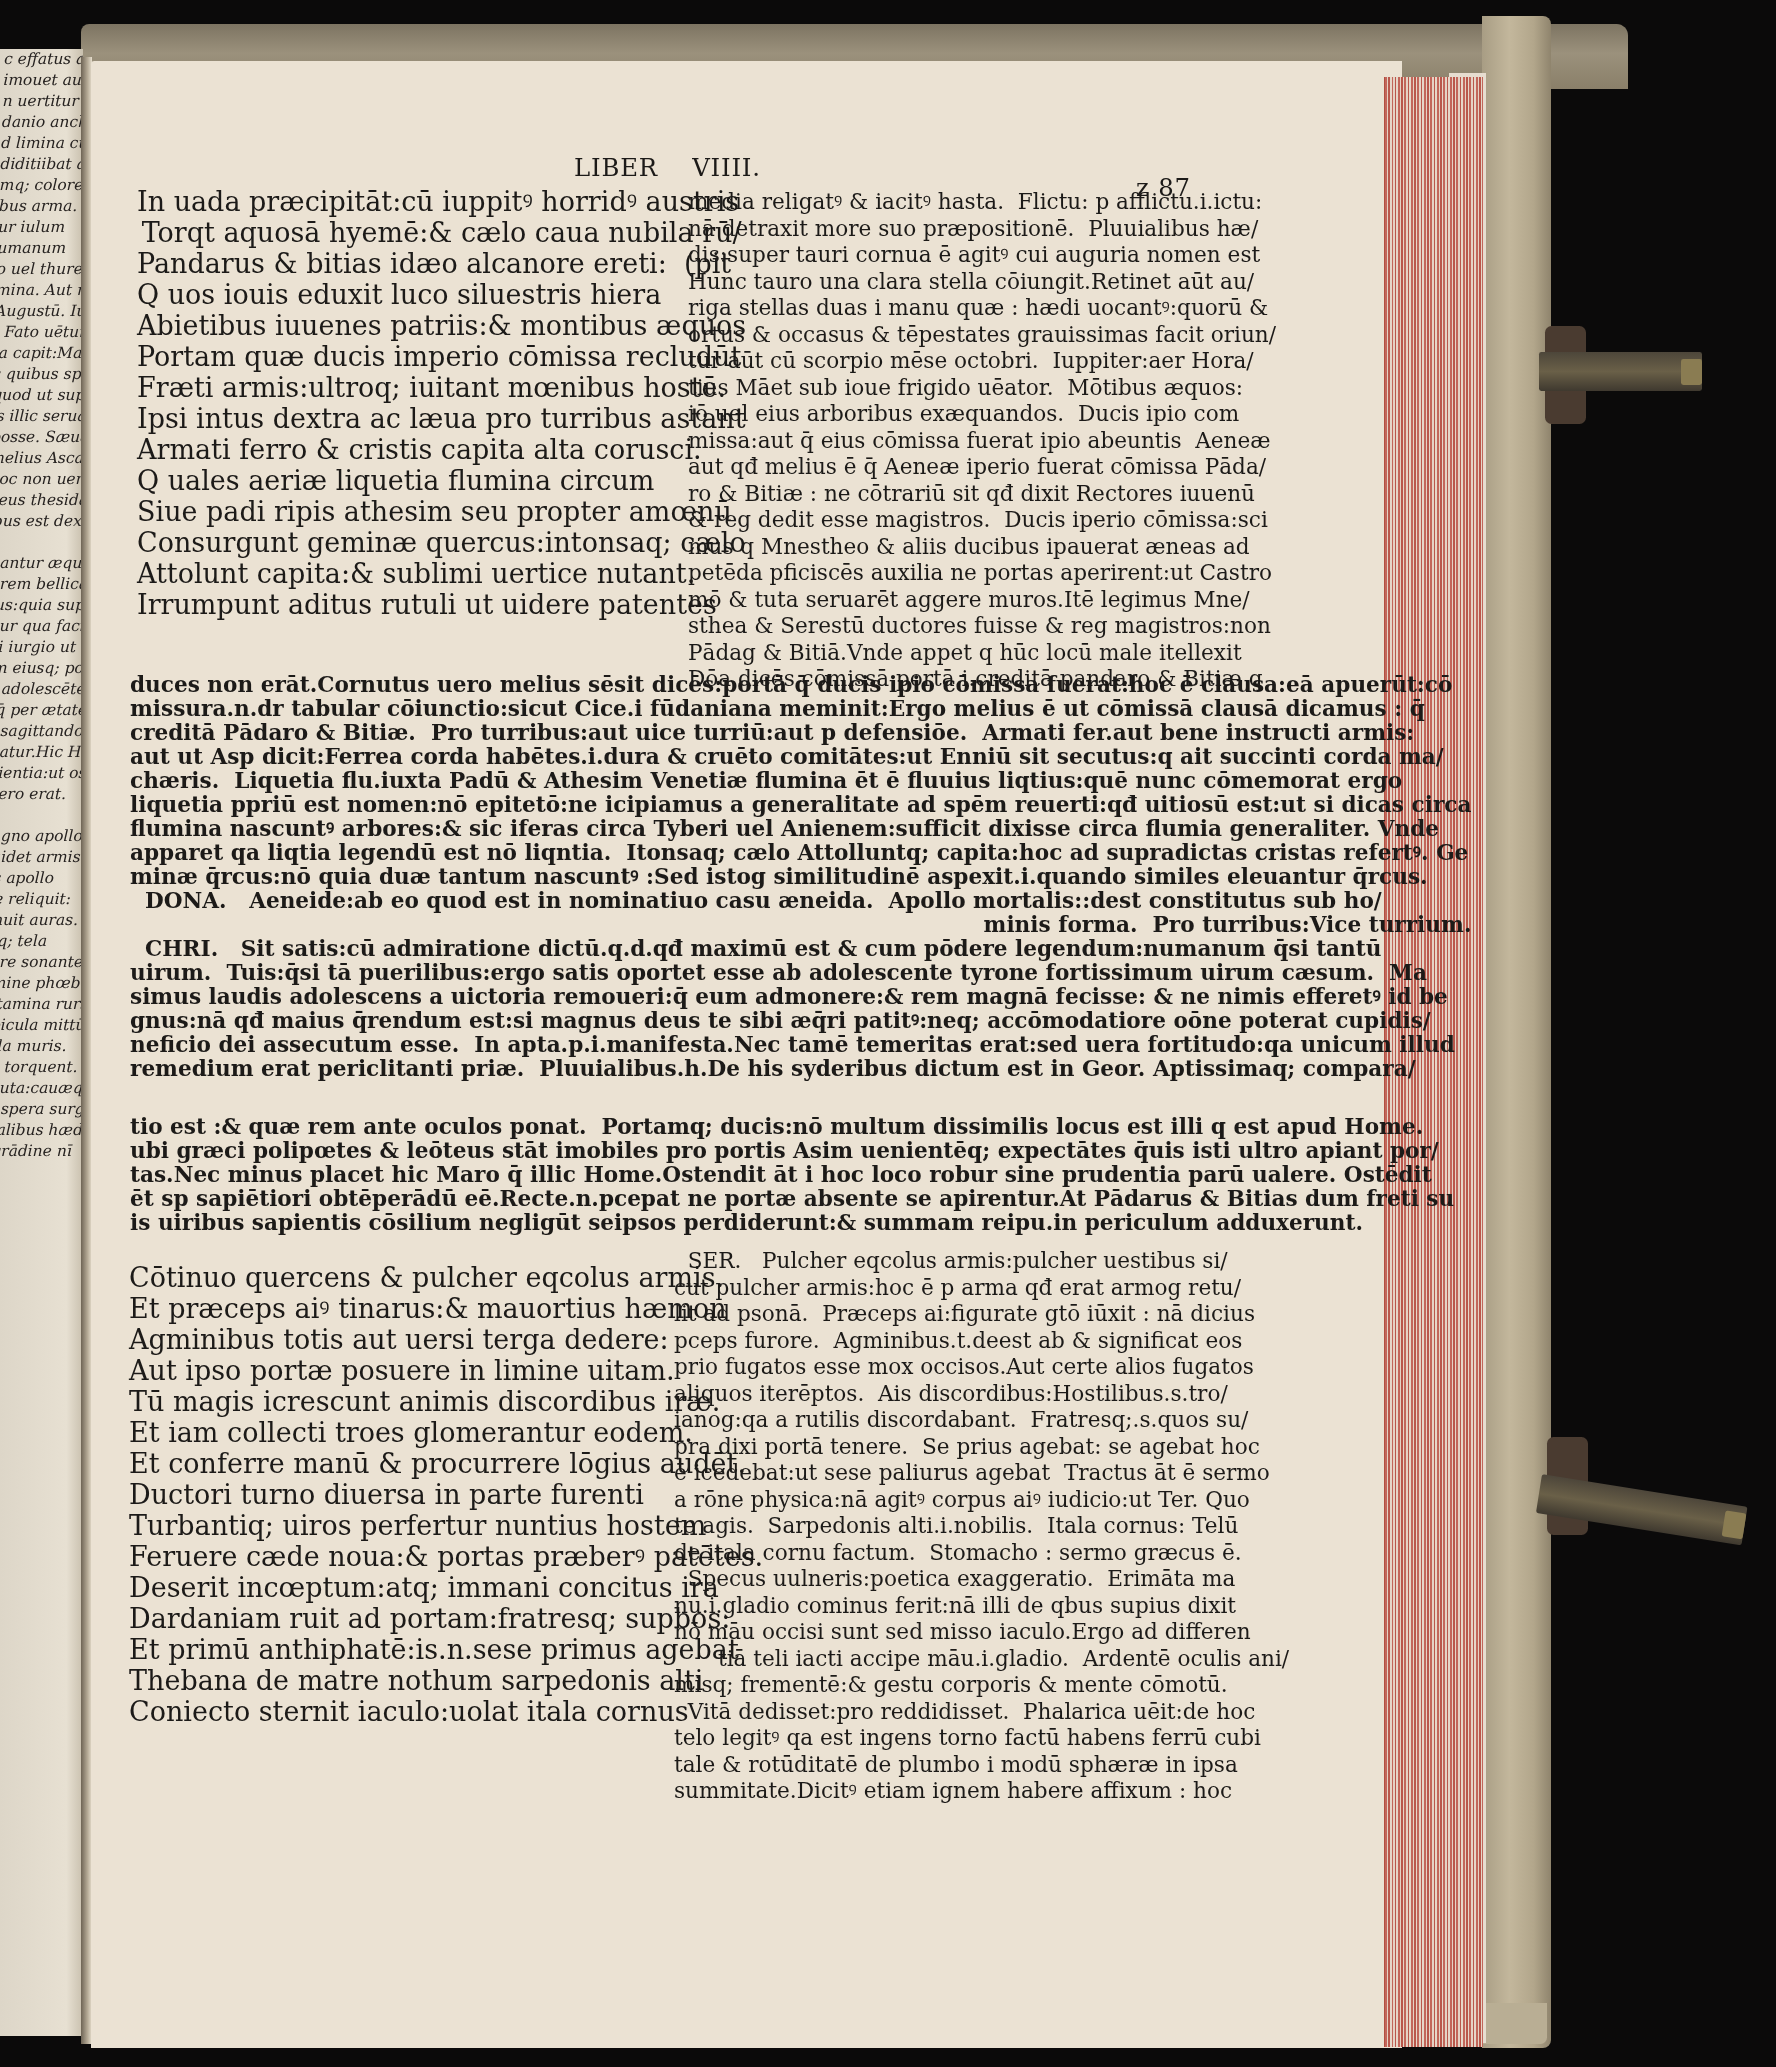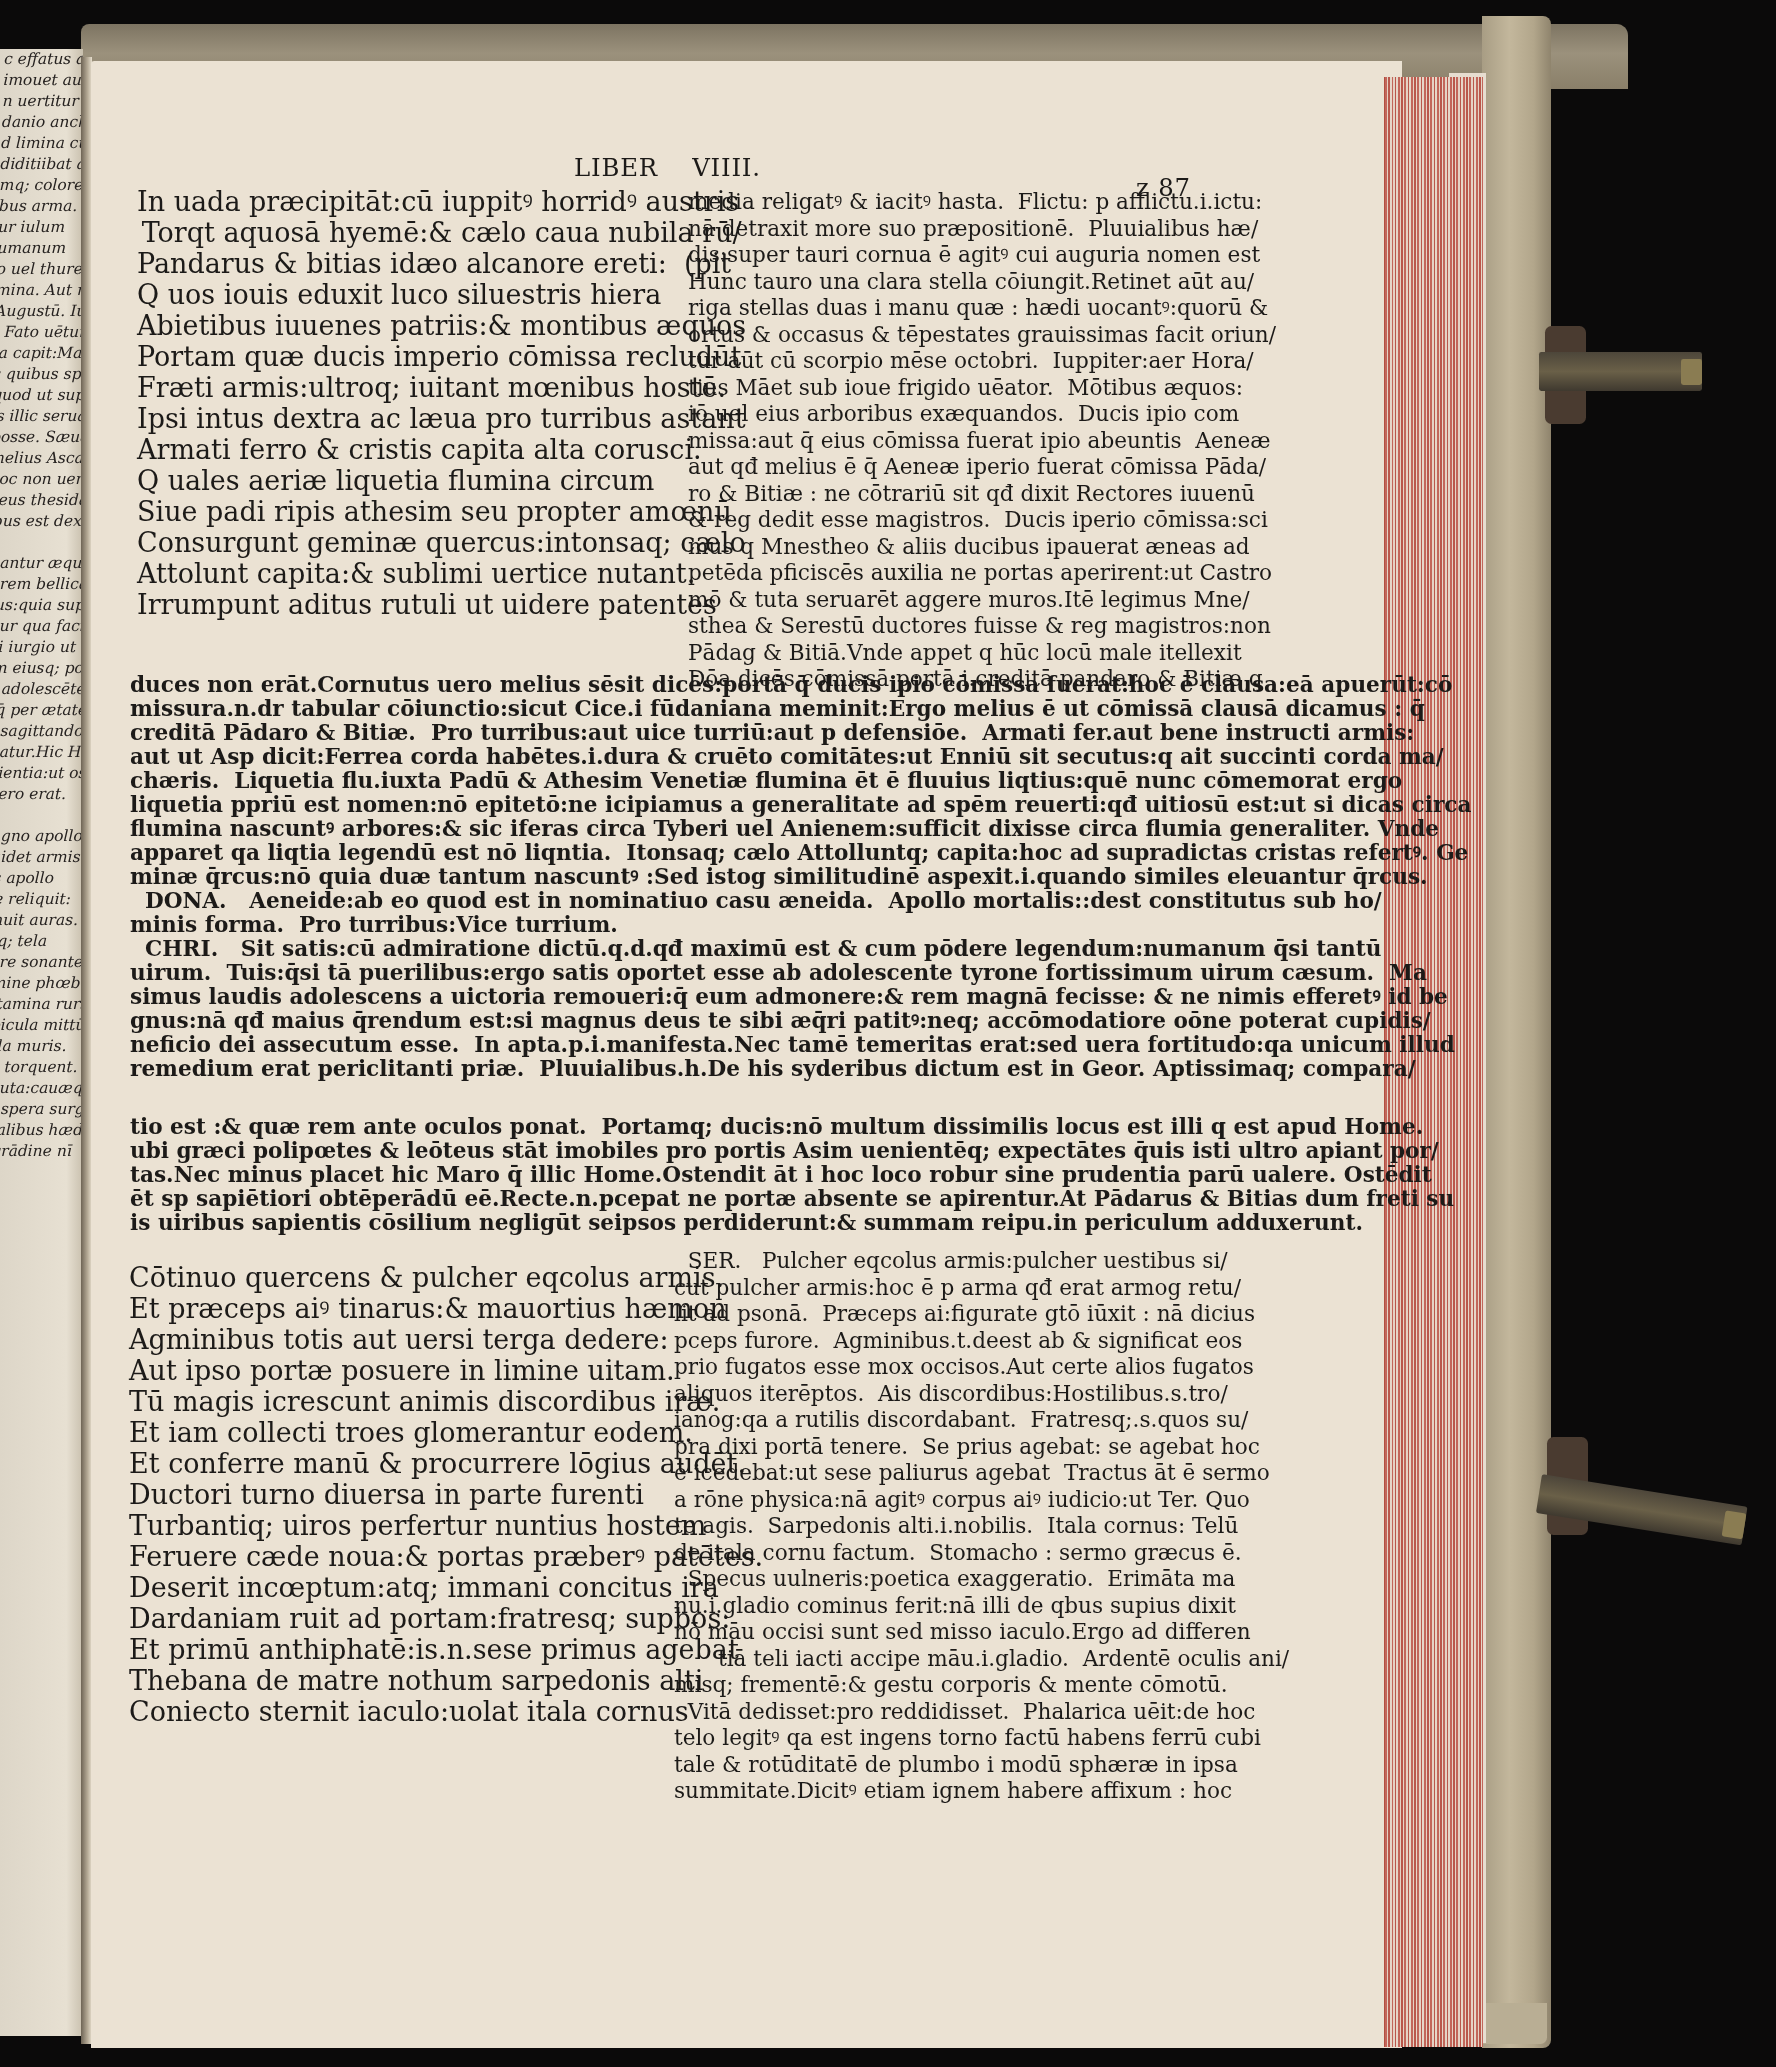--- a/index.html
+++ b/index.html
@@ -169,7 +169,7 @@
     <span class="line" style="white-space: pre;">apparet qa liqtia legendū est nō liqntia.  Itonsaq; cælo Attolluntq; capita:hoc ad supradictas cristas refertꝰ. Ge</span>
     <span class="line" style="white-space: pre;">minæ q̄rcus:nō quia duæ tantum nascuntꝰ :Sed istog similitudinē aspexit.i.quando similes eleuantur q̄rcus.</span>
     <span class="line" style="white-space: pre;">  DONA.   Aeneide:ab eo quod est in nominatiuo casu æneida.  Apollo mortalis::dest constitutus sub ho/</span>
-    <span class="line" style="white-space: pre;">minis forma.  Pro turribus:Vice turrium.</span>
+    <span class="line" style="white-space: pre; text-align: right;">minis forma.  Pro turribus:Vice turrium.</span>
     <span class="line" style="white-space: pre;">  CHRI.   Sit satis:cū admiratione dictū.q.d.qđ maximū est &amp; cum pōdere legendum:numanum q̄si tantū</span>
     <span class="line" style="white-space: pre;">uirum.  Tuis:q̄si tā puerilibus:ergo satis oportet esse ab adolescente tyrone fortissimum uirum cæsum.  Ma</span>
     <span class="line" style="white-space: pre;">simus laudis adolescens a uictoria remoueri:q̄ eum admonere:&amp; rem magnā fecisse: &amp; ne nimis efferetꝰ id be</span>

